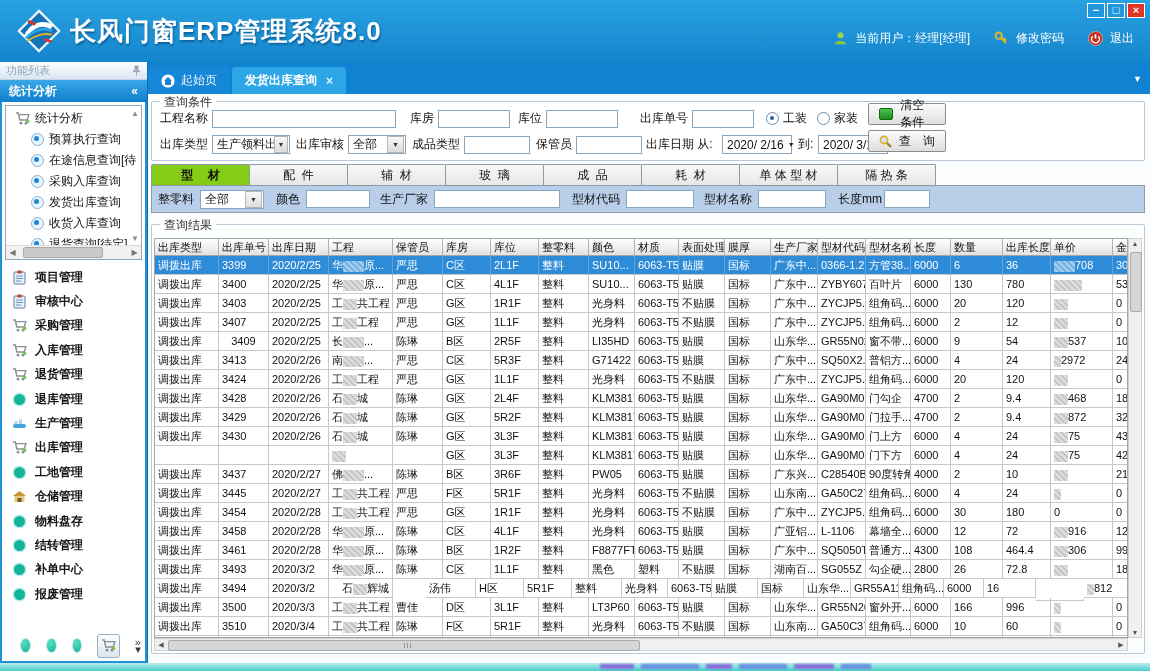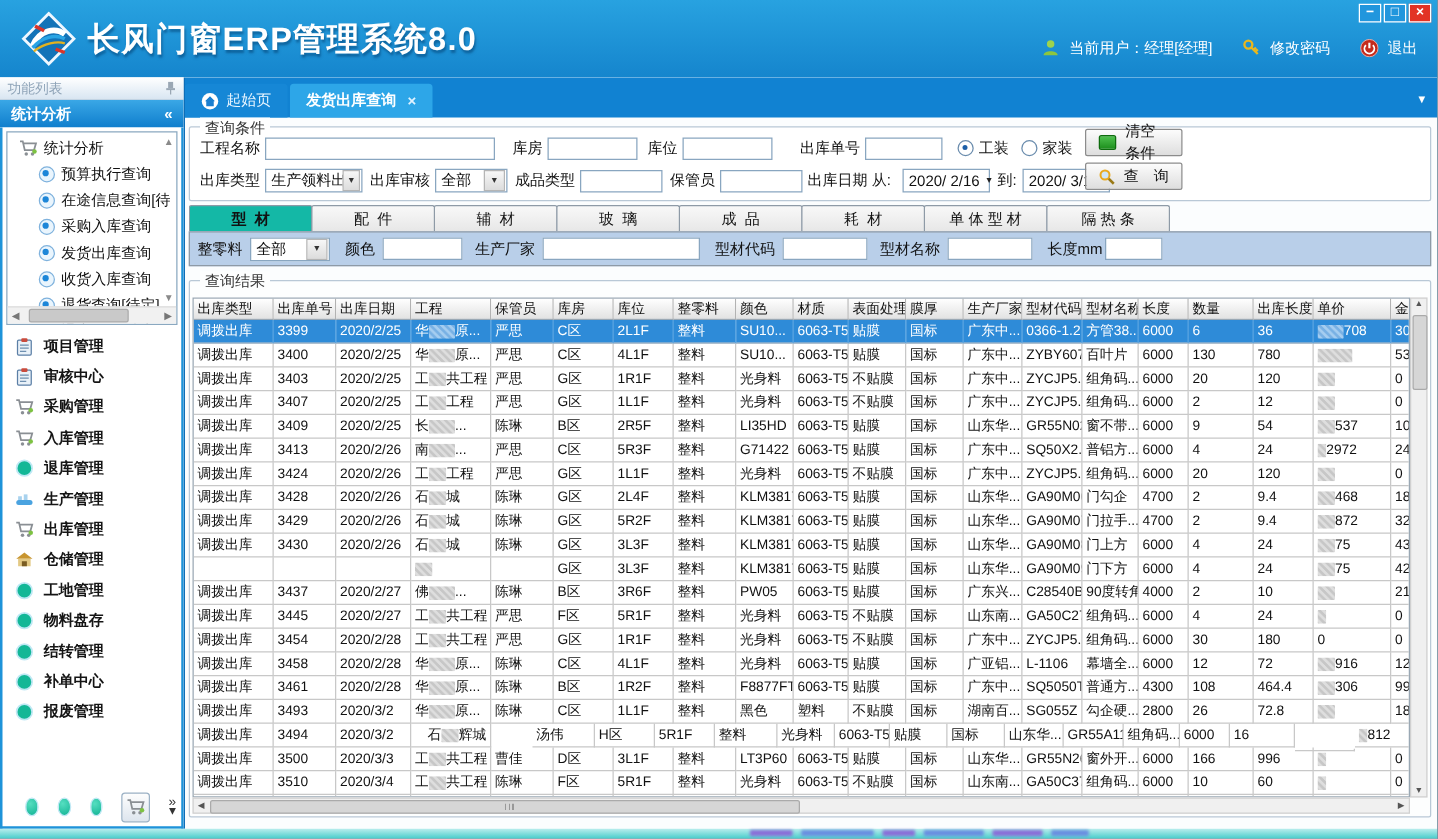--- a/index.html
+++ b/index.html
@@ -79,7 +79,7 @@
   .mat-tab{width:97px;border:1px solid #8e9aa6;border-bottom:none;background:linear-gradient(#f8f8f8,#e7e7e7);
        font-size:12px;display:flex;align-items:center;justify-content:center;margin-right:-1px;
        border-top-left-radius:2px;border-top-right-radius:2px;color:#111;cursor:default;white-space:pre;}
-  .mat-tab.active{background:#14b8a6;font-weight:bold;}
+  .mat-tab.active{background:#84cc16;font-weight:bold;font-family:Liberation Mono, monospace;}
   .filter-bar{position:absolute;left:3px;top:91px;width:994px;height:28px;background:#b9cfe9;
        border:1px solid #8e9aa6;display:flex;align-items:center;font-size:12px;box-sizing:border-box;padding-left:6px;gap:0;white-space:nowrap;color:#111;}
   

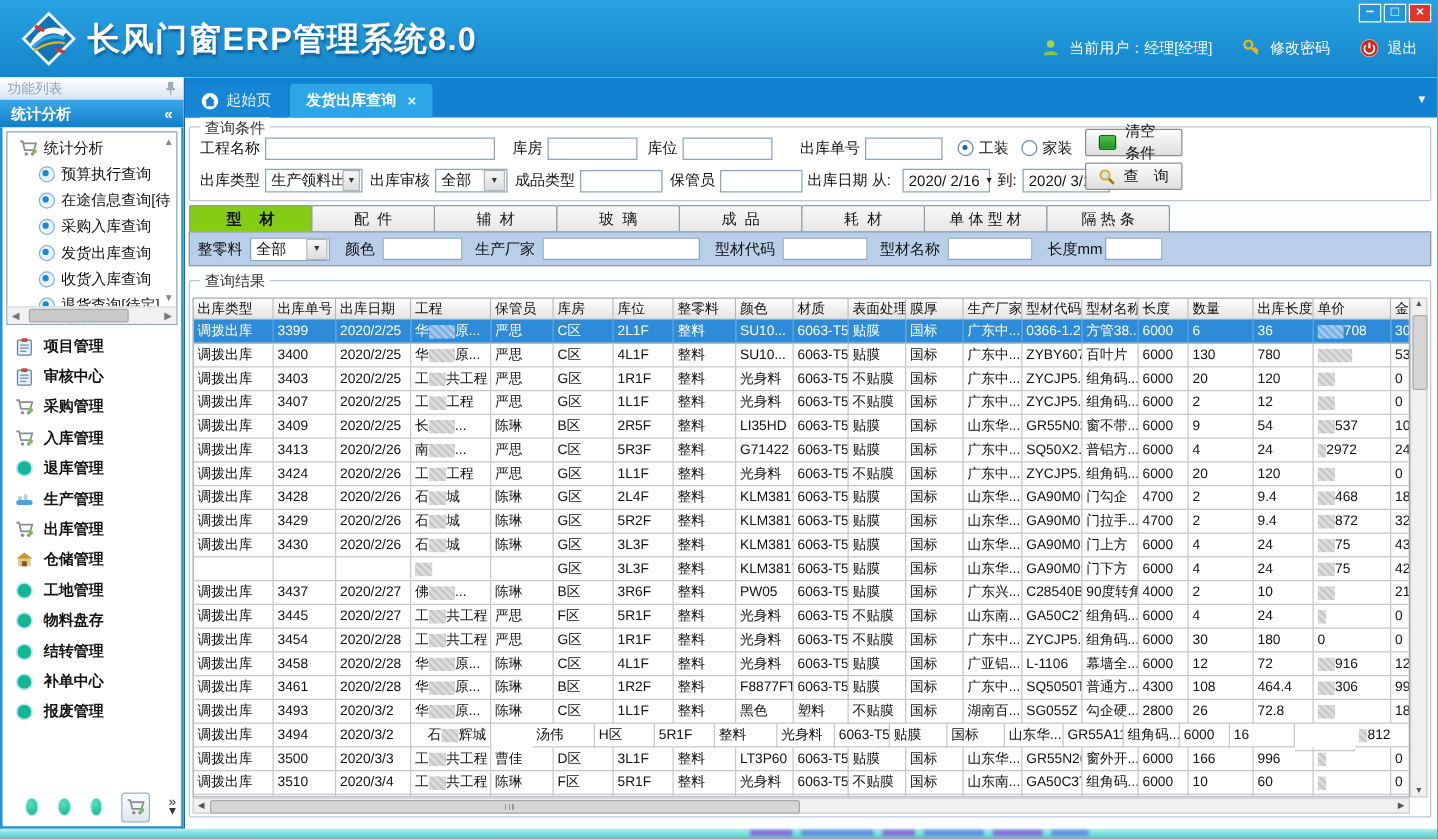--- a/index.html
+++ b/index.html
@@ -556,7 +556,7 @@
             </div>
             <div class="trow">
               <div class="tc" style="width: 64px;">调拨出库</div>
-              <div class="tc" style="width: 50px;">3409</div>
+              <div class="tc" style="width: 50px; text-align: center;">3409</div>
               <div class="tc" style="width: 60px;">2020/2/25</div>
               <div class="tc" style="width: 64px;">长<span class="mosaic" style="width:21px"></span>...</div>
               <div class="tc" style="width: 50px;">陈琳</div>

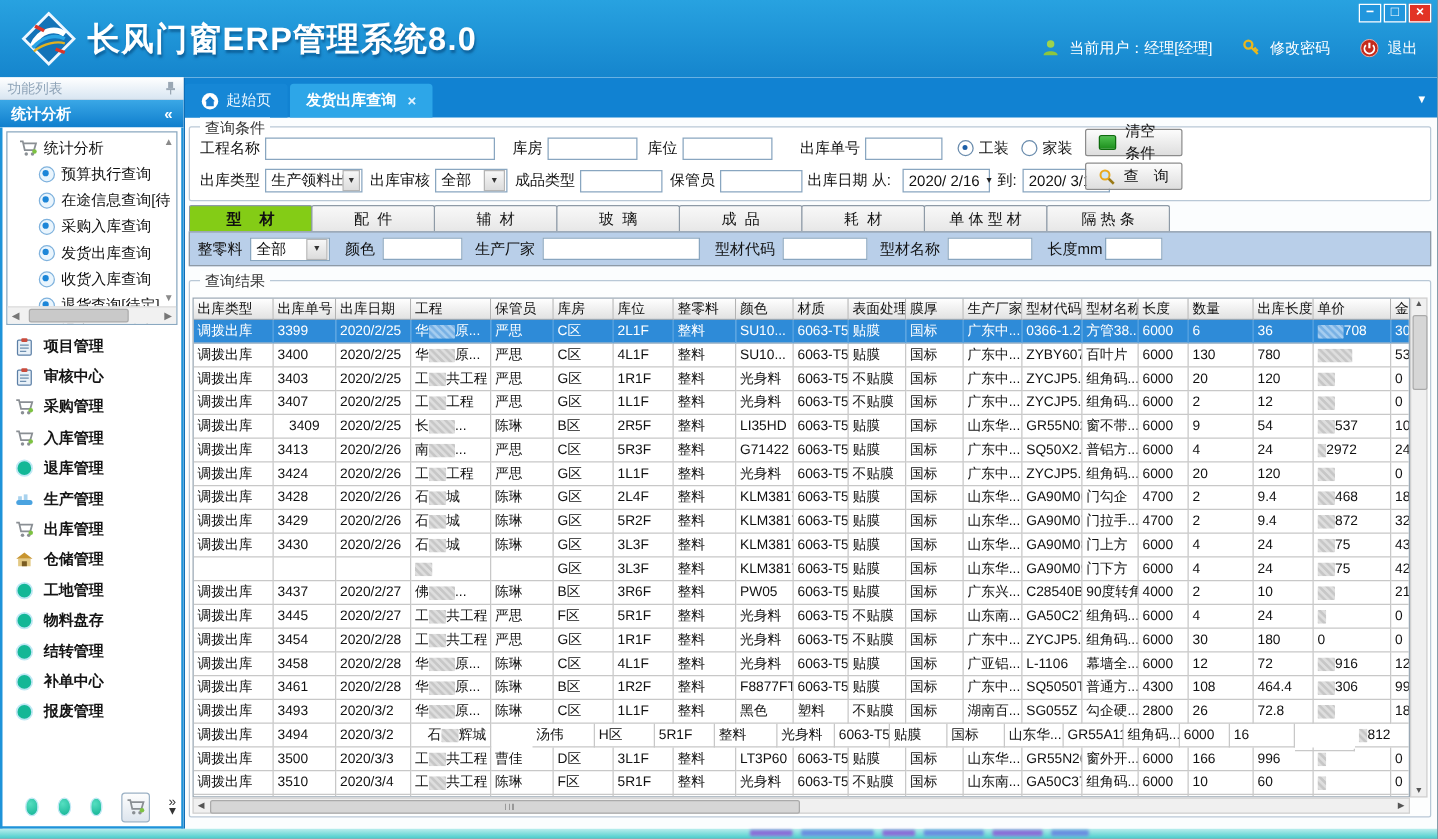--- a/index.html
+++ b/index.html
@@ -248,6 +248,15 @@
           </div>
           <div class="menu-item">
             <span class="icon15"><svg width="15" height="15" viewBox="0 0 15 15">
+                <path d="M1 2 h2.2 l1.6 7 h7.4 l1.6-5.4 H4" fill="none" stroke="#8a8f94" stroke-width="1.4"></path>
+                <circle cx="6" cy="12.2" r="1.4" fill="#8a8f94"></circle>
+                <circle cx="11" cy="12.2" r="1.4" fill="#8a8f94"></circle>
+                <circle cx="12.6" cy="10.2" r="1.8" fill="#7dc242"></circle>
+              </svg></span>
+            <span>退货管理</span>
+          </div>
+          <div class="menu-item">
+            <span class="icon15"><svg width="15" height="15" viewBox="0 0 15 15">
                 <circle cx="7.5" cy="7.5" r="6.2" fill="#13b797" stroke="#bfe8f4" stroke-width="1.4"></circle>
               </svg></span>
             <span>退库管理</span>

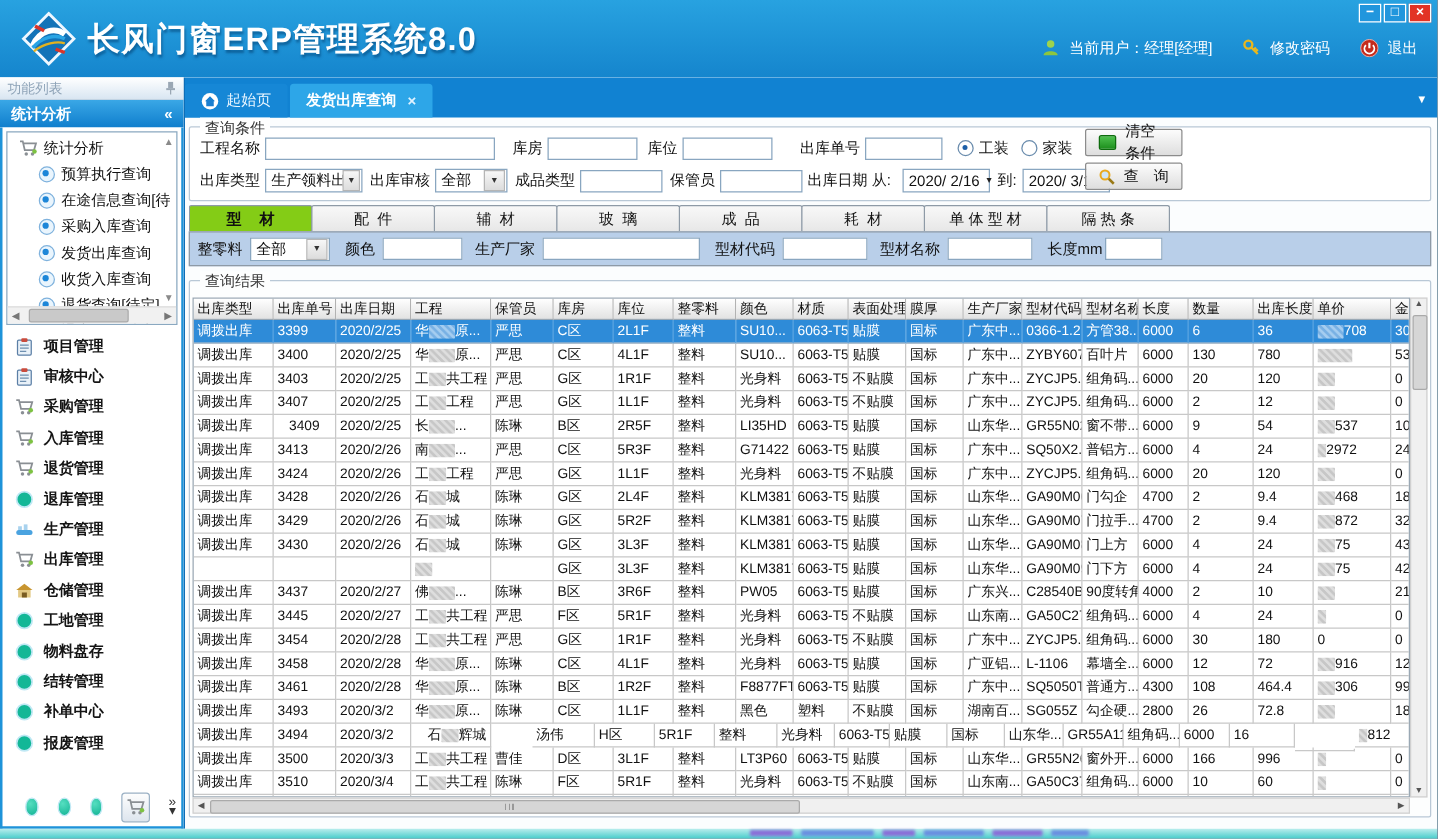--- a/index.html
+++ b/index.html
@@ -280,17 +280,17 @@
           </div>
           <div class="menu-item">
             <span class="icon15"><svg width="15" height="15" viewBox="0 0 15 15">
+                <circle cx="7.5" cy="7.5" r="6.2" fill="#13b797" stroke="#bfe8f4" stroke-width="1.4"></circle>
+              </svg></span>
+            <span>工地管理</span>
+          </div>
+          <div class="menu-item">
+            <span class="icon15"><svg width="15" height="15" viewBox="0 0 15 15">
                 <path d="M1 7 L7.5 2 L14 7 Z" fill="#c8952f"></path>
                 <rect x="2.5" y="7" width="10" height="6" fill="#e3c984"></rect>
                 <rect x="5.5" y="9" width="4" height="4" fill="#7a5c22"></rect>
               </svg></span>
             <span>仓储管理</span>
-          </div>
-          <div class="menu-item">
-            <span class="icon15"><svg width="15" height="15" viewBox="0 0 15 15">
-                <circle cx="7.5" cy="7.5" r="6.2" fill="#13b797" stroke="#bfe8f4" stroke-width="1.4"></circle>
-              </svg></span>
-            <span>工地管理</span>
           </div>
           <div class="menu-item">
             <span class="icon15"><svg width="15" height="15" viewBox="0 0 15 15">

